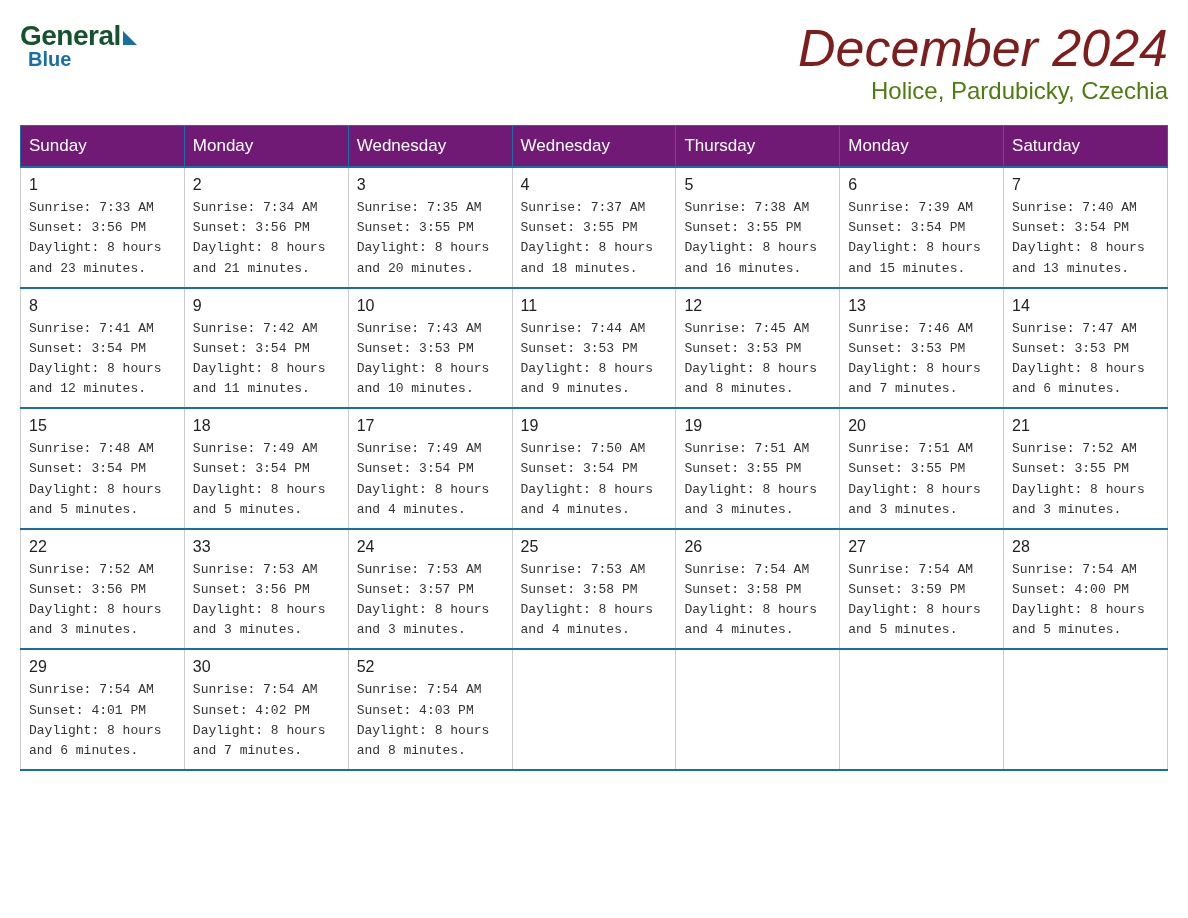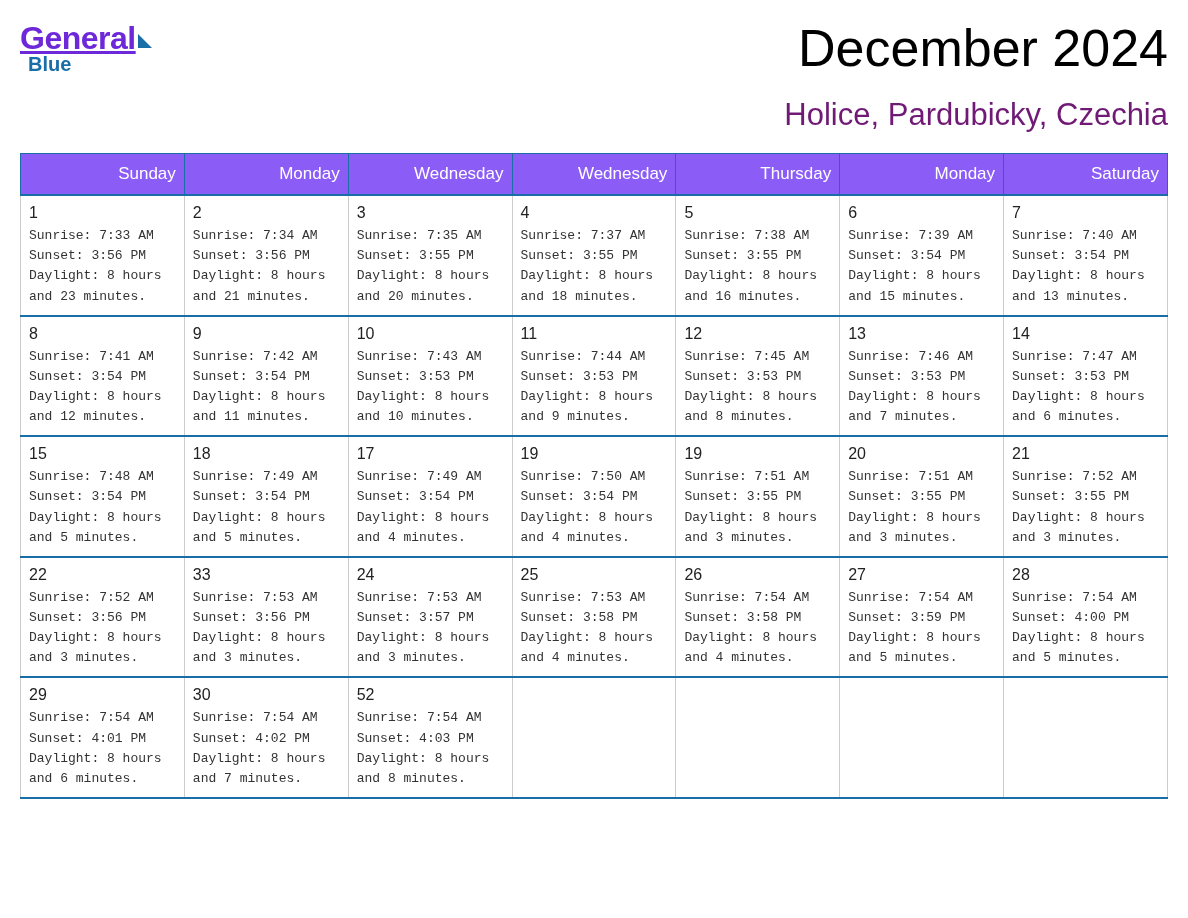--- a/index.html
+++ b/index.html
@@ -26,11 +26,10 @@
       align-items: center;
     }
     .logo-general {
-      font-size: 32px;
+      font-size: 28px;
       font-weight: bold;
-      color: #6d28d9;
+      color: #14532d;
       letter-spacing: -0.5px;
-      text-decoration: underline;
     }
     .logo-arrow {
       width: 0;

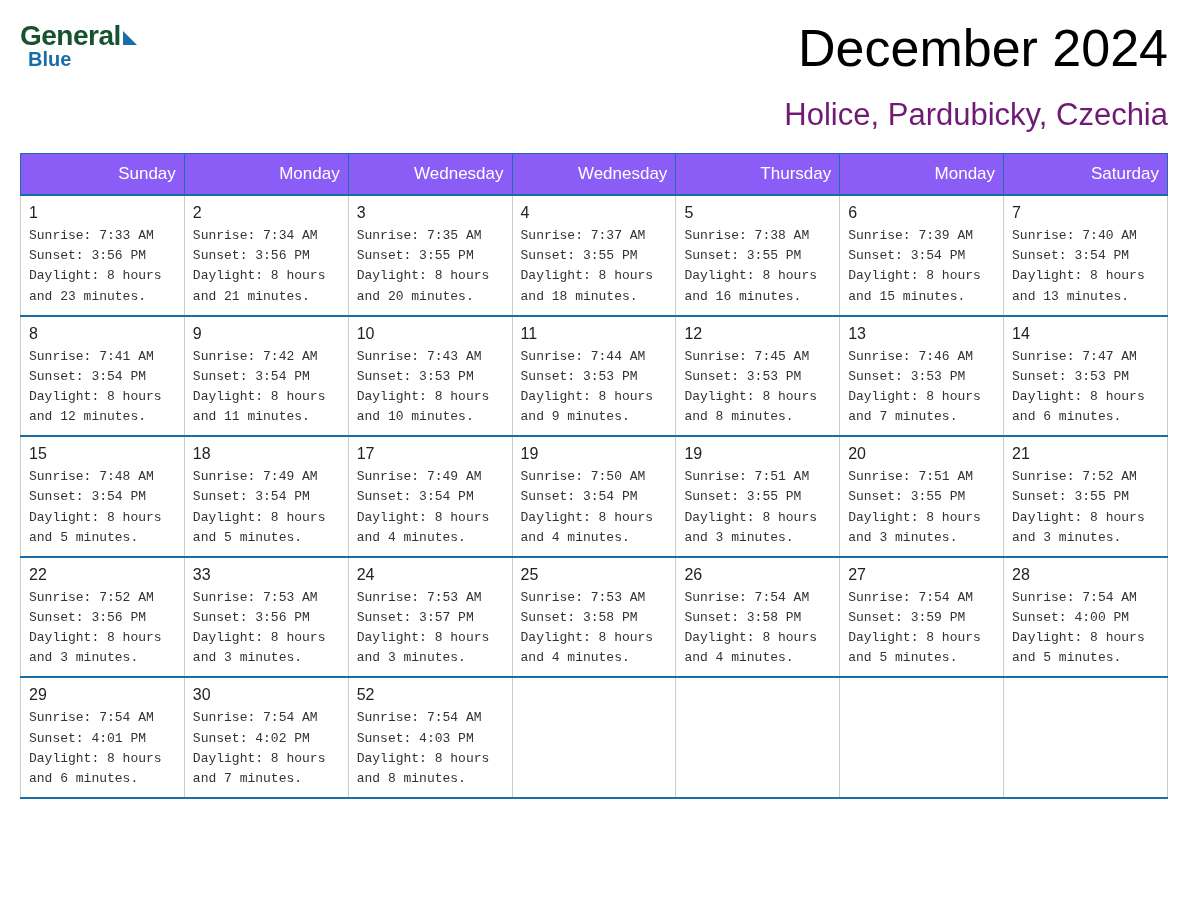--- a/index.html
+++ b/index.html
@@ -54,8 +54,9 @@
     .month-title {
       font-size: 52px;
       font-weight: normal;
-      color: #000000;
+      color: #7f1d1d;
       line-height: 1.1;
+      font-style: italic;
     }
     .location {
       font-size: 31px;

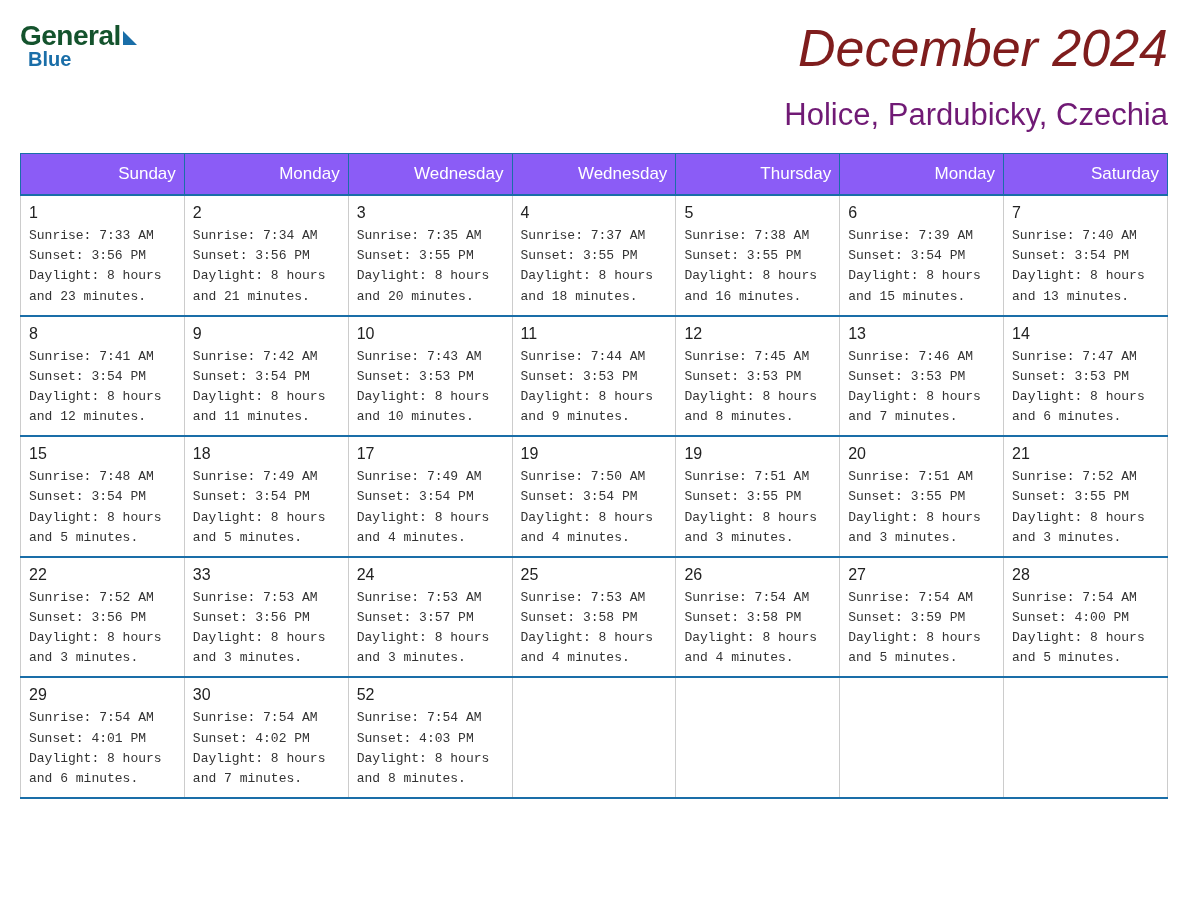--- a/index.html
+++ b/index.html
@@ -59,9 +59,9 @@
       font-style: italic;
     }
     .location {
-      font-size: 31px;
-      color: #701a75;
-      margin-top: 20px;
+      font-size: 24px;
+      color: #4d7c0f;
+      margin-top: 0;
     }
     .calendar {
       width: 100%;

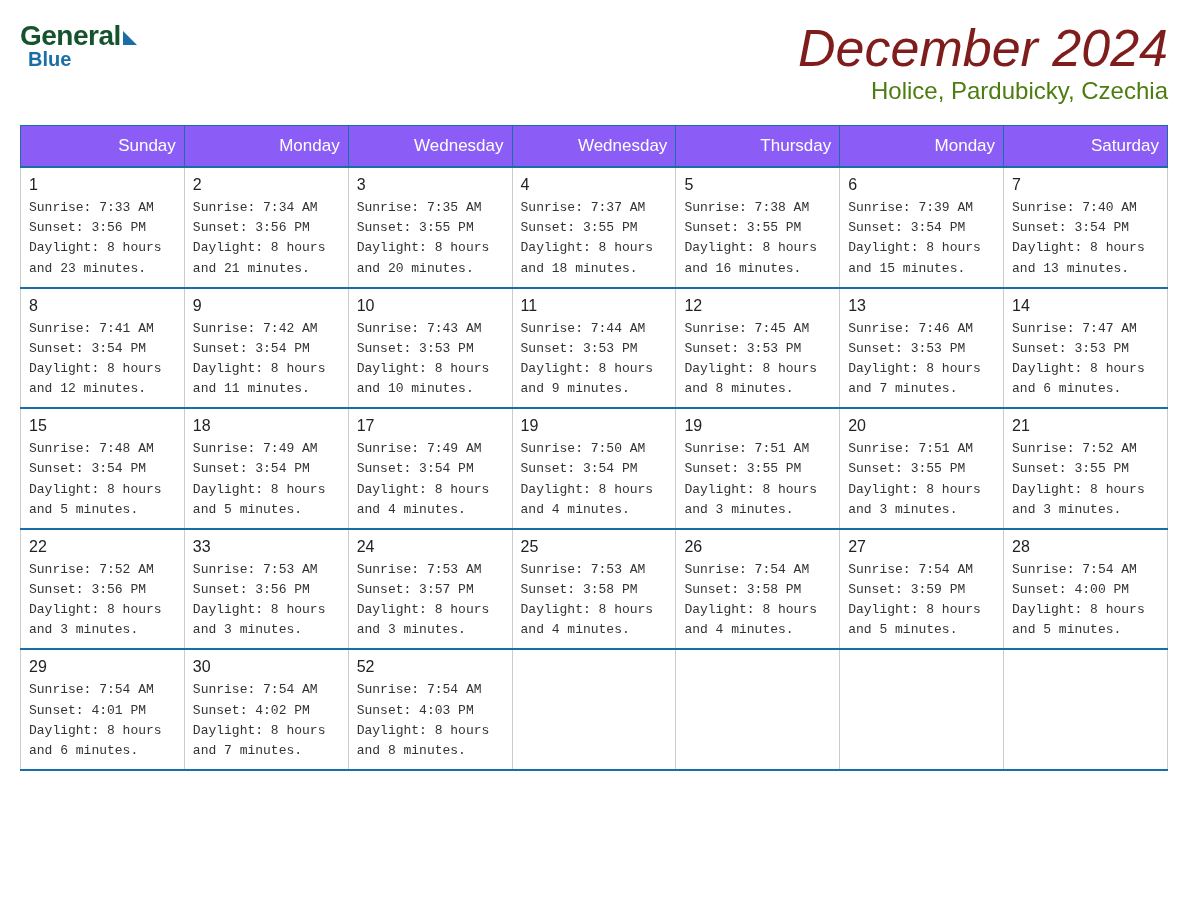--- a/index.html
+++ b/index.html
@@ -68,10 +68,10 @@
       border-collapse: collapse;
     }
     .calendar th {
-      background-color: #8b5cf6;
+      background-color: #701a75;
       color: white;
       padding: 10px 8px;
-      text-align: right;
+      text-align: left;
       font-size: 17px;
       font-weight: normal;
       border: 1px solid #1a6ea8;

